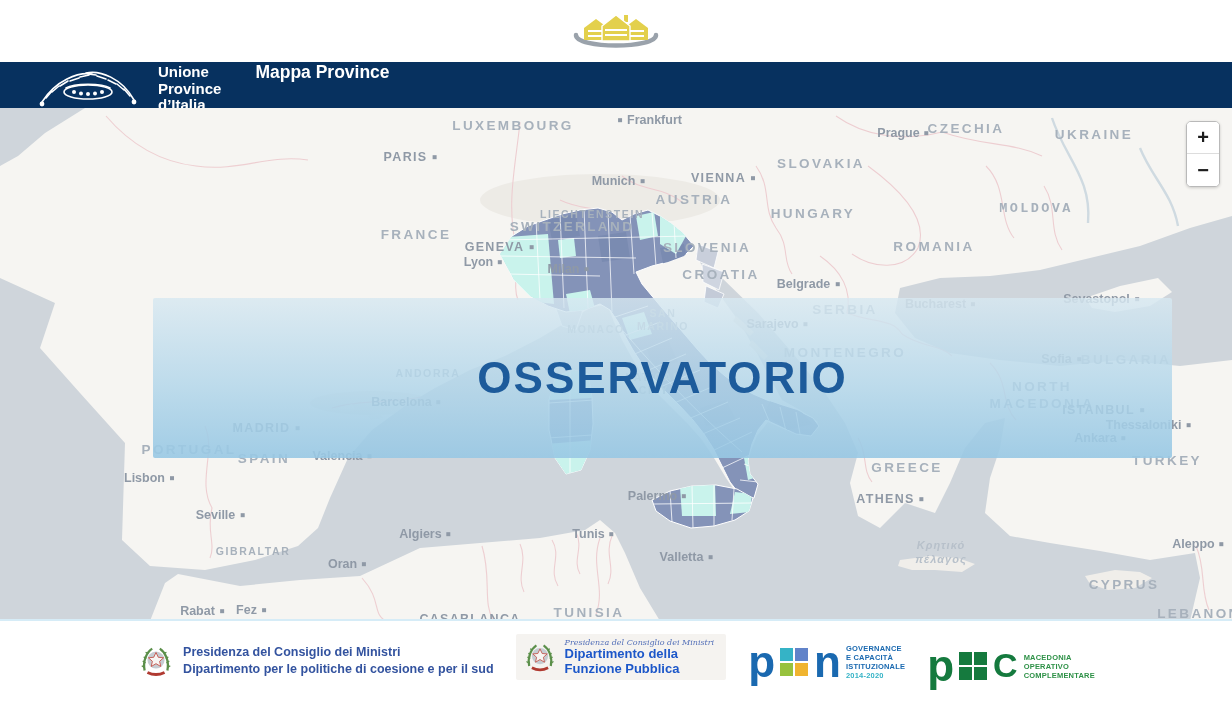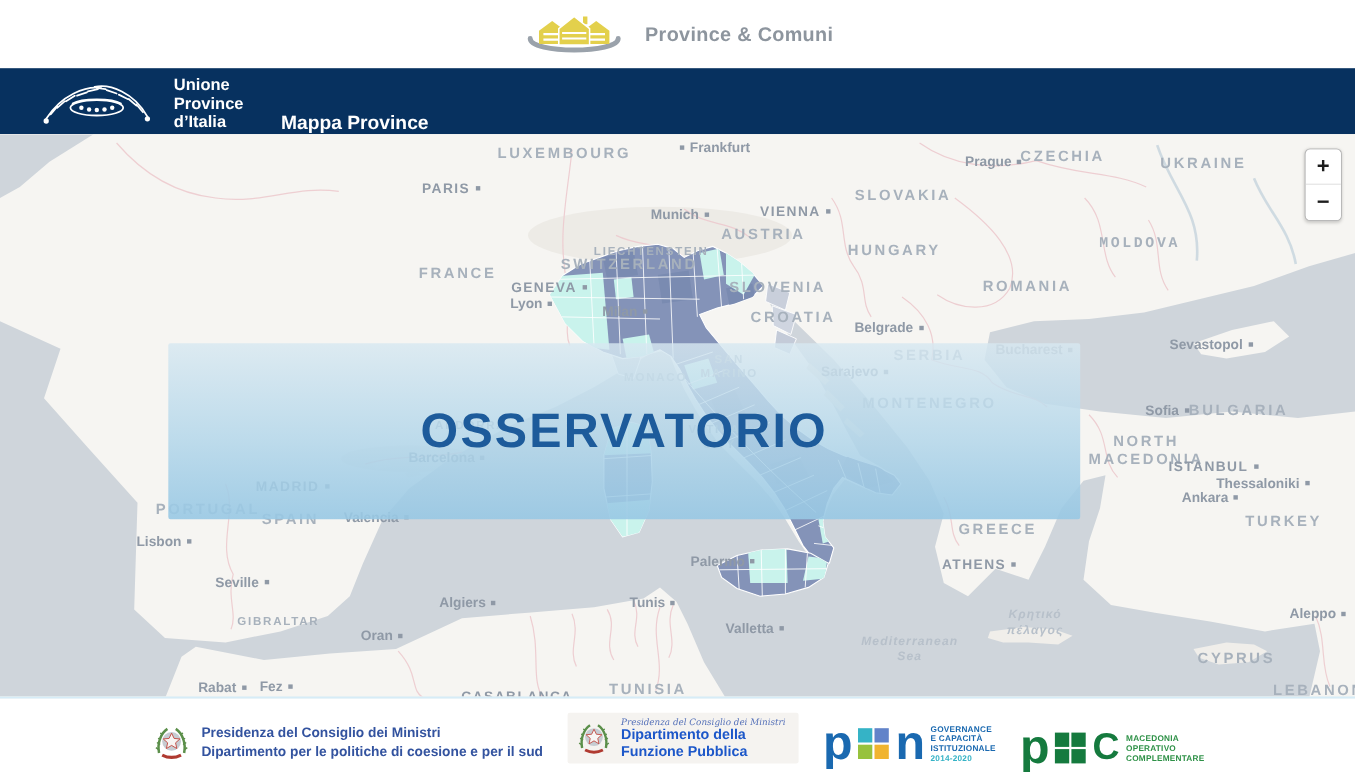--- a/index.html
+++ b/index.html
@@ -75,7 +75,6 @@
     <path d="M34,33 V18 L48,7 L62,18 V33 Z" fill="#e3d04c" stroke="#fff" stroke-width="1.4"></path>
     <path d="M37,22 H59 M37,27 H59" stroke="#fff" stroke-width="2"></path>
   </svg>
-  <span class="brand-text">Province &amp; Comuni</span>
 </div>
 
 <div class="navbar">

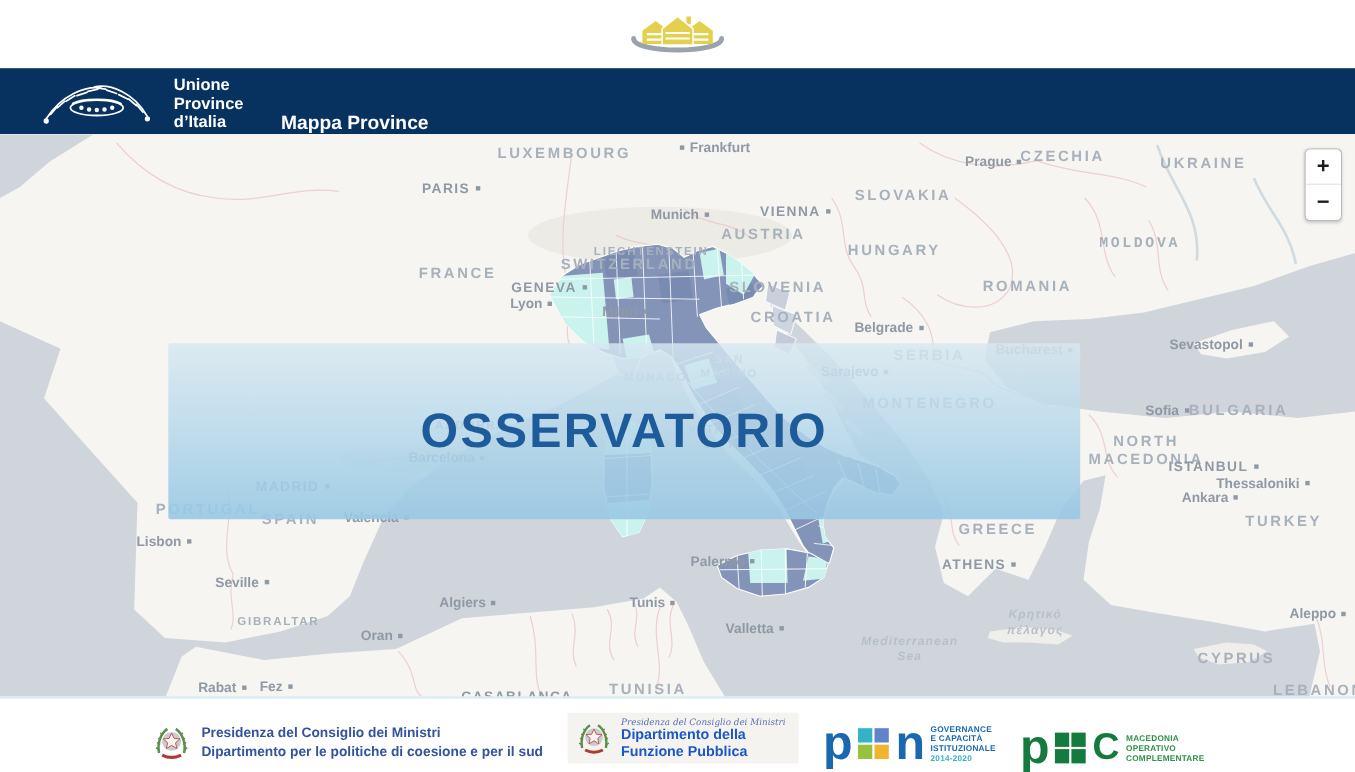--- a/index.html
+++ b/index.html
@@ -11,7 +11,7 @@
   .brand-text{font-size:18px;font-weight:700;color:#8d959e;letter-spacing:.3px}
 
   
-  .navbar{height:60px;background:#07315f;display:flex;align-items:flex-end;padding:0 22px}
+  .navbar{height:46px;background:#07315f;display:flex;align-items:flex-start;padding:0 22px}
   .upi{display:flex;align-items:center;gap:12px;margin-left:8px}
   .upi-name{color:#fff;font-weight:700;font-size:15px;line-height:1.1}
   .nav-item{color:#fff;font-weight:700;font-size:17.5px;margin-left:34px;cursor:pointer}

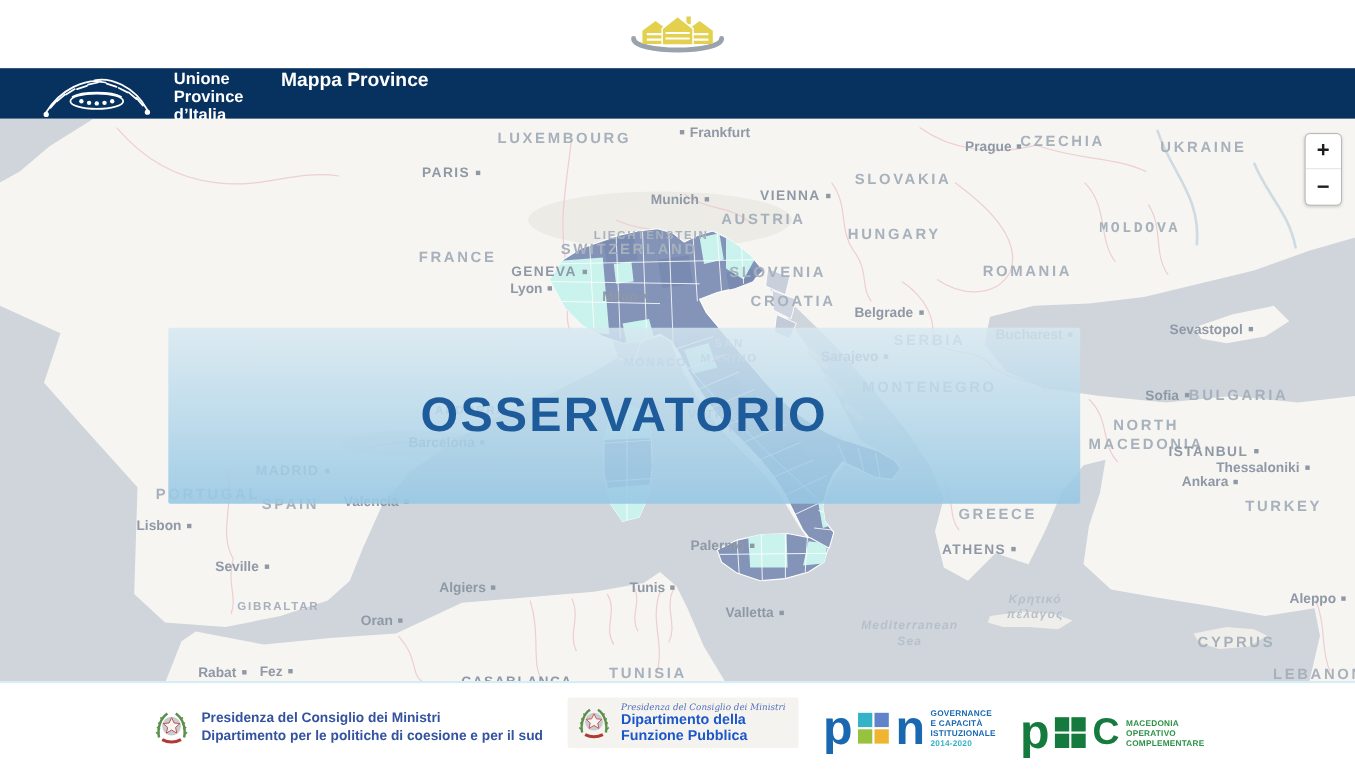--- a/index.html
+++ b/index.html
@@ -33,7 +33,7 @@
   .mkr{display:inline-block;width:4px;height:4px;background:currentColor;vertical-align:2px;margin-left:5px}
   .mk-left .mkr{margin:0 5px 0 0}
 
-  .overlay{position:absolute;left:153px;top:190px;width:829px;height:160px;z-index:3;
+  .overlay{position:absolute;left:153px;top:190px;width:1019px;height:160px;z-index:3;
     display:flex;flex-direction:column;align-items:center;justify-content:center;gap:12px;
     background:linear-gradient(180deg,rgba(215,232,241,.82) 0%,rgba(178,214,234,.84) 55%,rgba(152,200,228,.9) 100%);
     border-radius:2px}

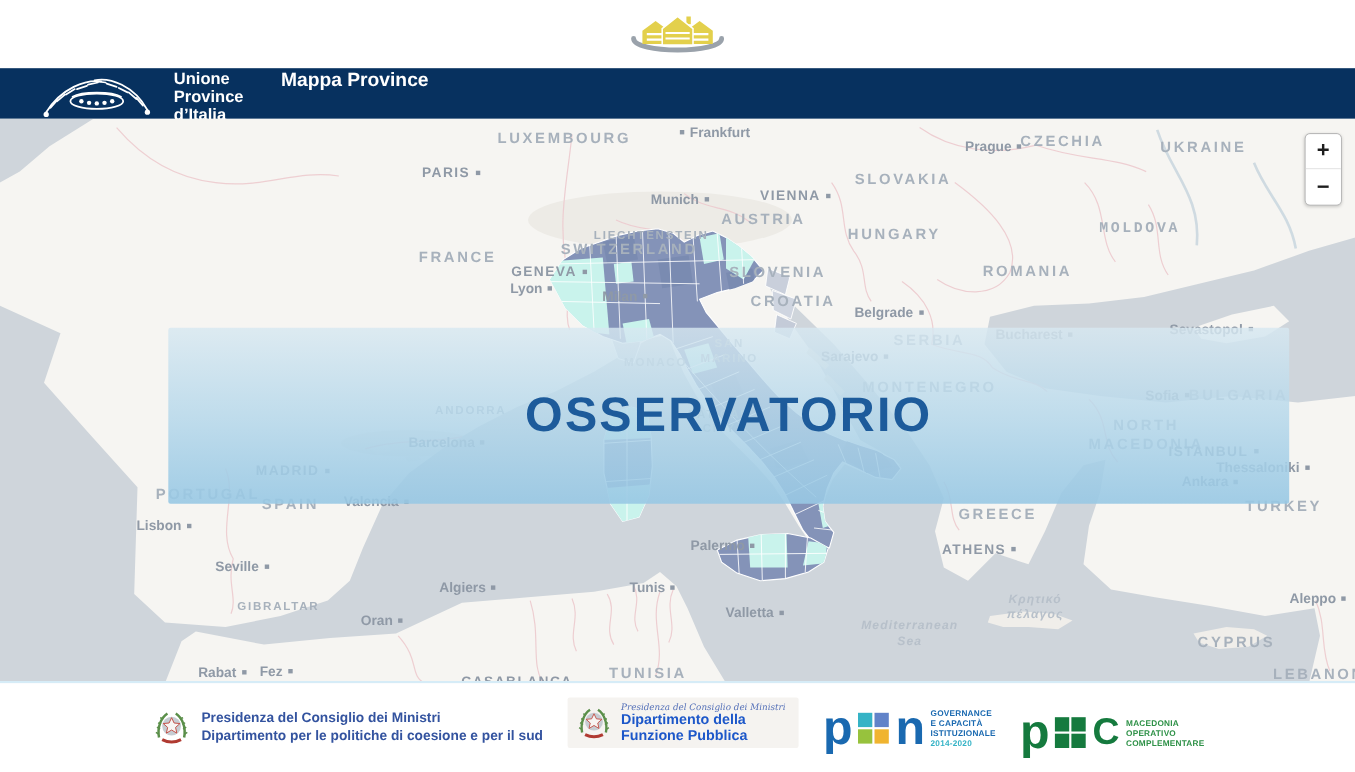--- a/index.html
+++ b/index.html
@@ -299,10 +299,6 @@
         <div>Κρητικό</div>
         <div>πέλαγος</div>
       </div>
-      <div class="m-lbl k-sea" style="left: 827px; top: 469px;">
-        <div>Mediterranean</div>
-        <div>Sea</div>
-      </div>
       <div class="m-lbl k-country" style="left: 1167px; top: 353px;"><span>TURKEY</span></div>
       <div class="m-lbl k-city mk-right" style="left: 1100px; top: 331px;"><span>Ankara</span><span class="mkr"></span></div>
       <div class="m-lbl k-country" style="left: 1124px; top: 477px;"><span>CYPRUS</span></div>

